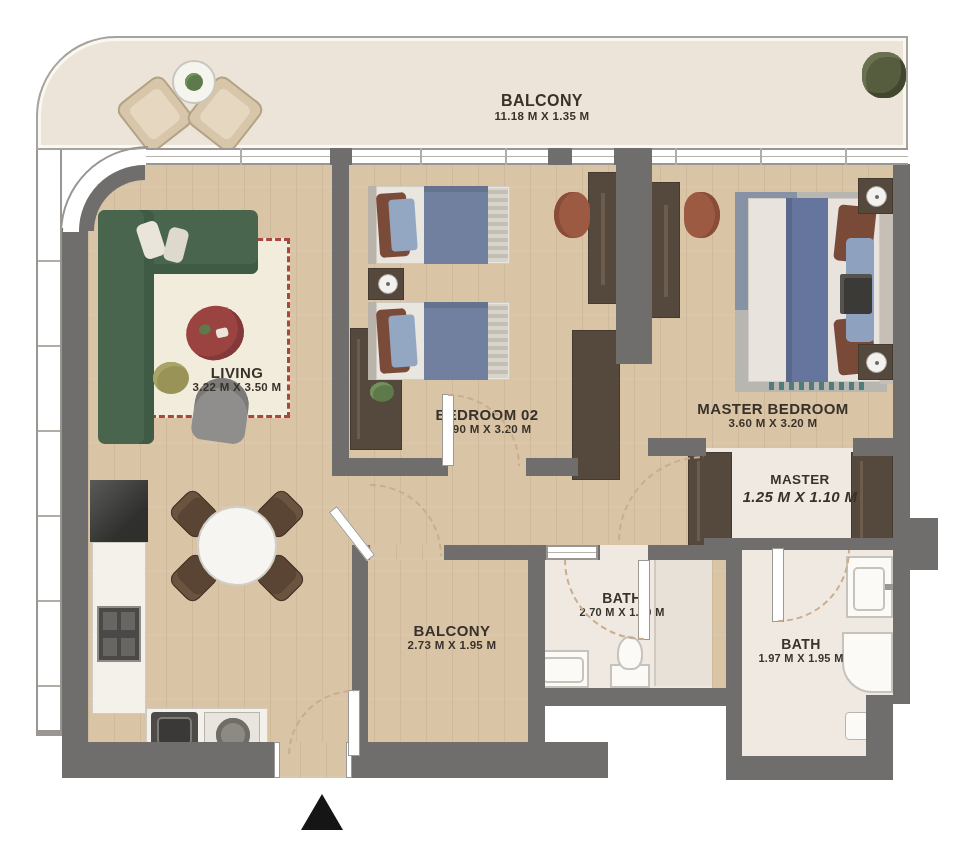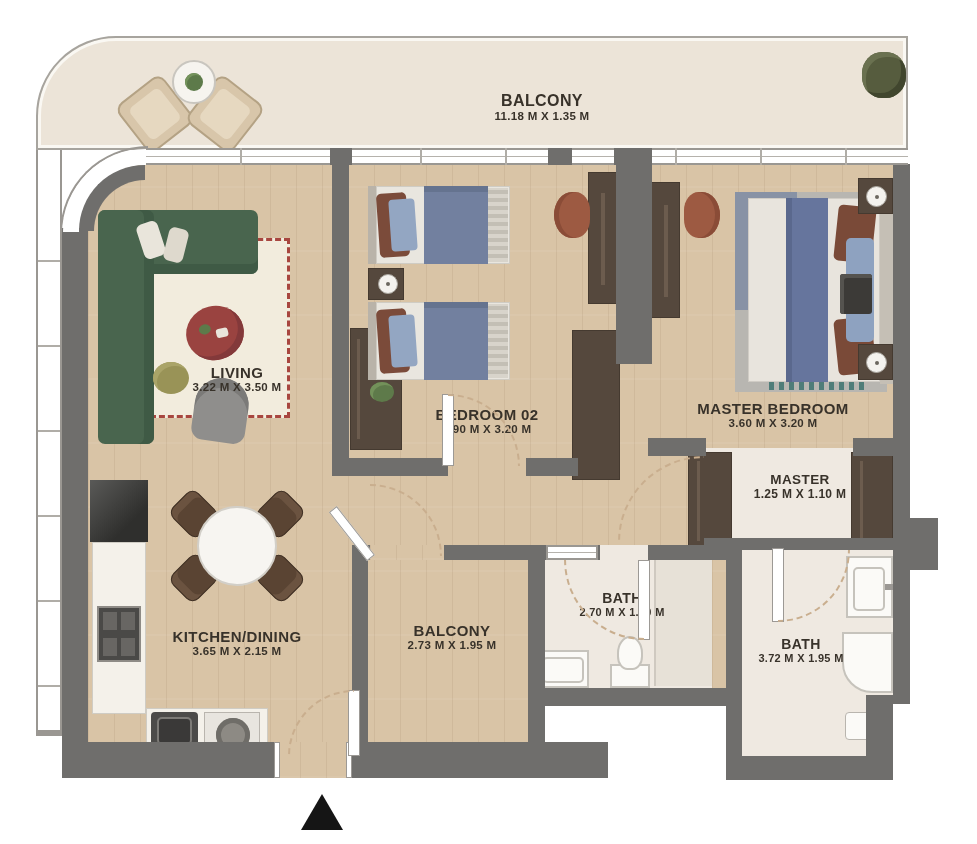--- a/index.html
+++ b/index.html
@@ -169,7 +169,7 @@
   </div>
   <div class="label" style="left:800px;top:472px;">
     <div class="nm" style="font-size:13.5px;">MASTER</div>
-    <div class="dm" style="font-size:12px;">1.25 M X 1.10 M</div>
+    <div class="dm" style="font-size:15px;font-style:italic;">1.25 M X 1.10 M</div>
   </div>
 
   <div class="abs" style="left:92px;top:542px;width:54px;height:172px;background:#f4f1ea;border:1px solid #cfccc4;box-sizing:border-box;"></div>

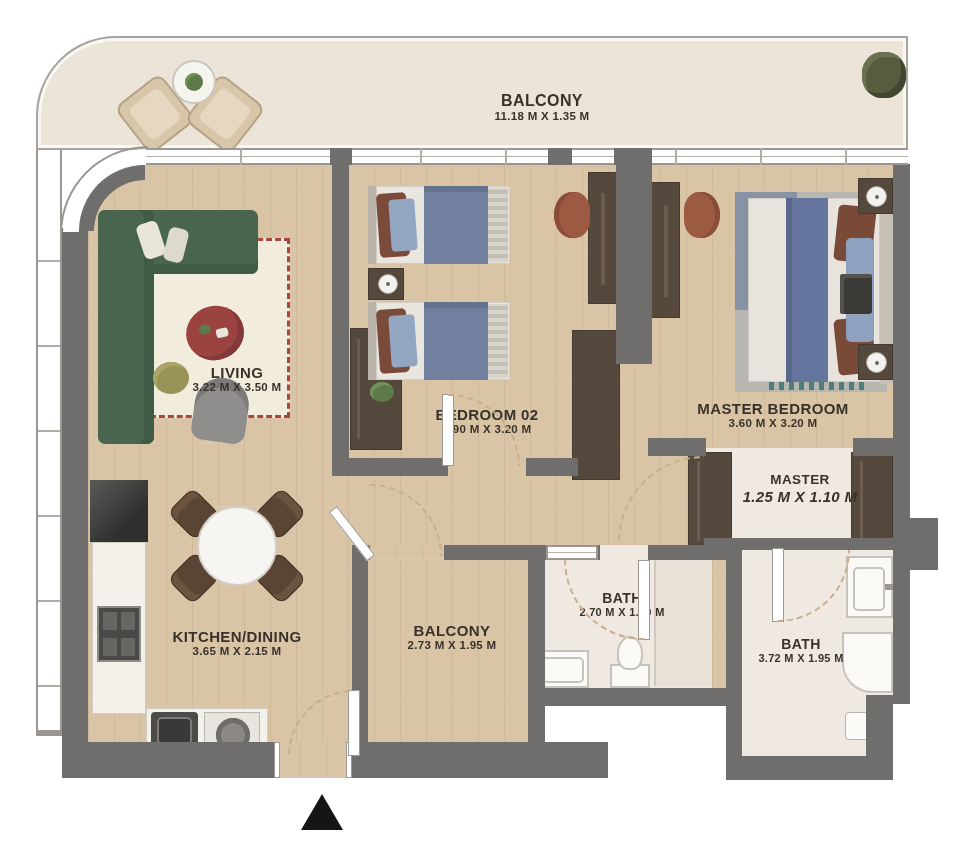--- a/index.html
+++ b/index.html
@@ -201,10 +201,6 @@
               box-shadow:inset 0 8px 0 #6b5340;"></div>
   <div class="abs" style="left:197px;top:506px;width:80px;height:80px;background:#f7f5f1;border:2px solid #d2cfc8;border-radius:50%;box-sizing:border-box;"></div>
 
-  <div class="label" style="left:237px;top:628px;">
-    <div class="nm">KITCHEN/DINING</div>
-    <div class="dm">3.65 M X 2.15 M</div>
-  </div>
 
   <div class="abs" style="left:654px;top:560px;width:58px;height:126px;background:#e7e1d7;border-left:2px solid #cfc9c0;box-sizing:border-box;"></div>
   <div class="fixture" style="left:533px;top:650px;width:56px;height:38px;">

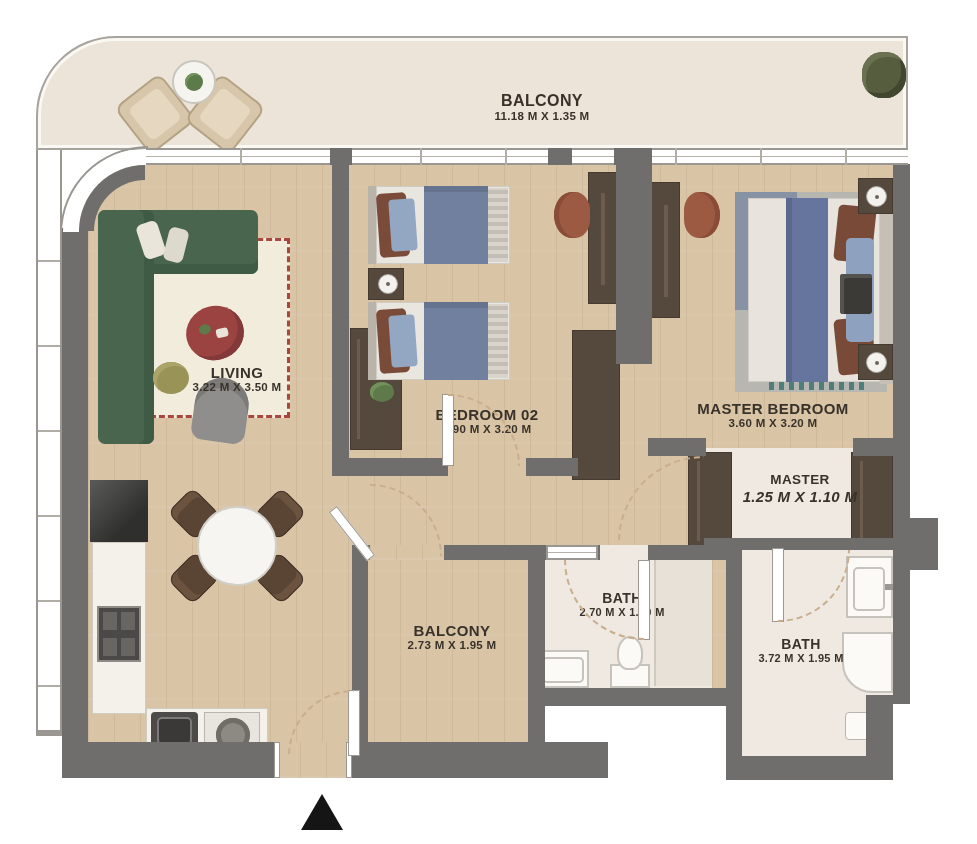--- a/index.html
+++ b/index.html
@@ -223,7 +223,7 @@
 
   <div class="label" style="left:801px;top:636px;">
     <div class="nm" style="font-size:14px;">BATH</div>
-    <div class="dm" style="font-size:11px;">3.72 M X 1.95 M</div>
+    <div class="dm" style="font-size:11px;">1.97 M X 1.95 M</div>
   </div>
 
   <div class="label" style="left:452px;top:622px;">

